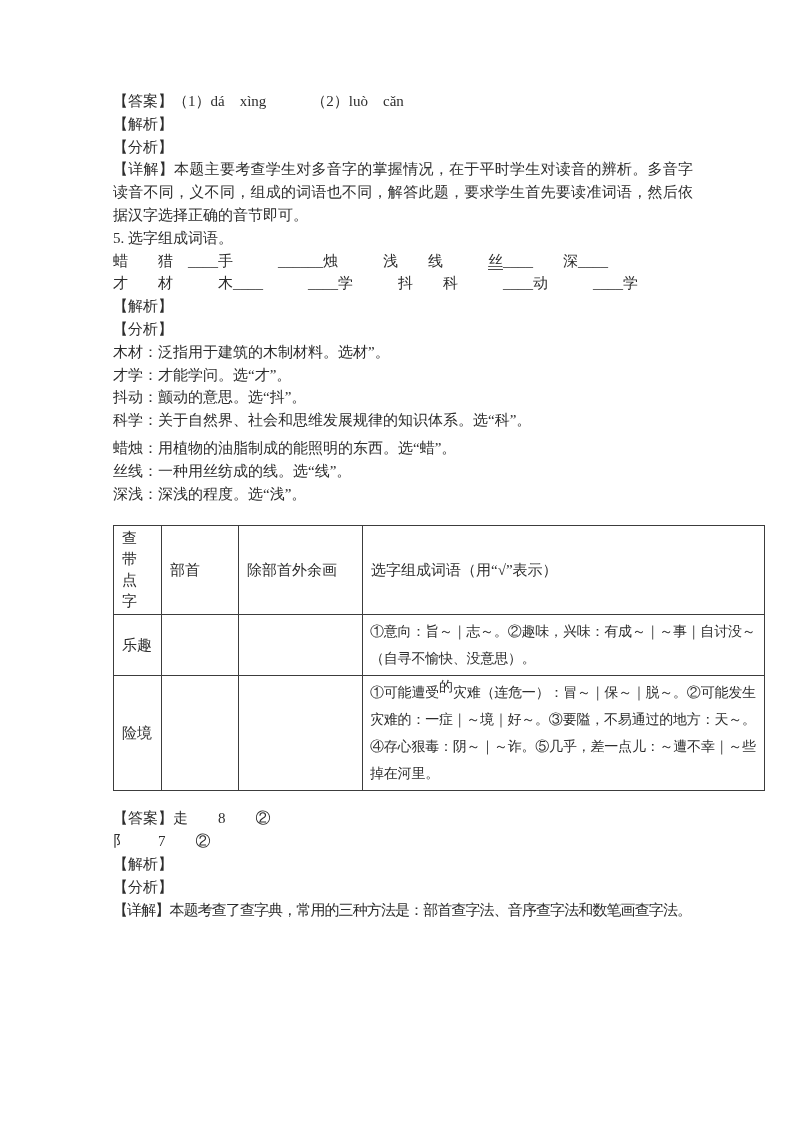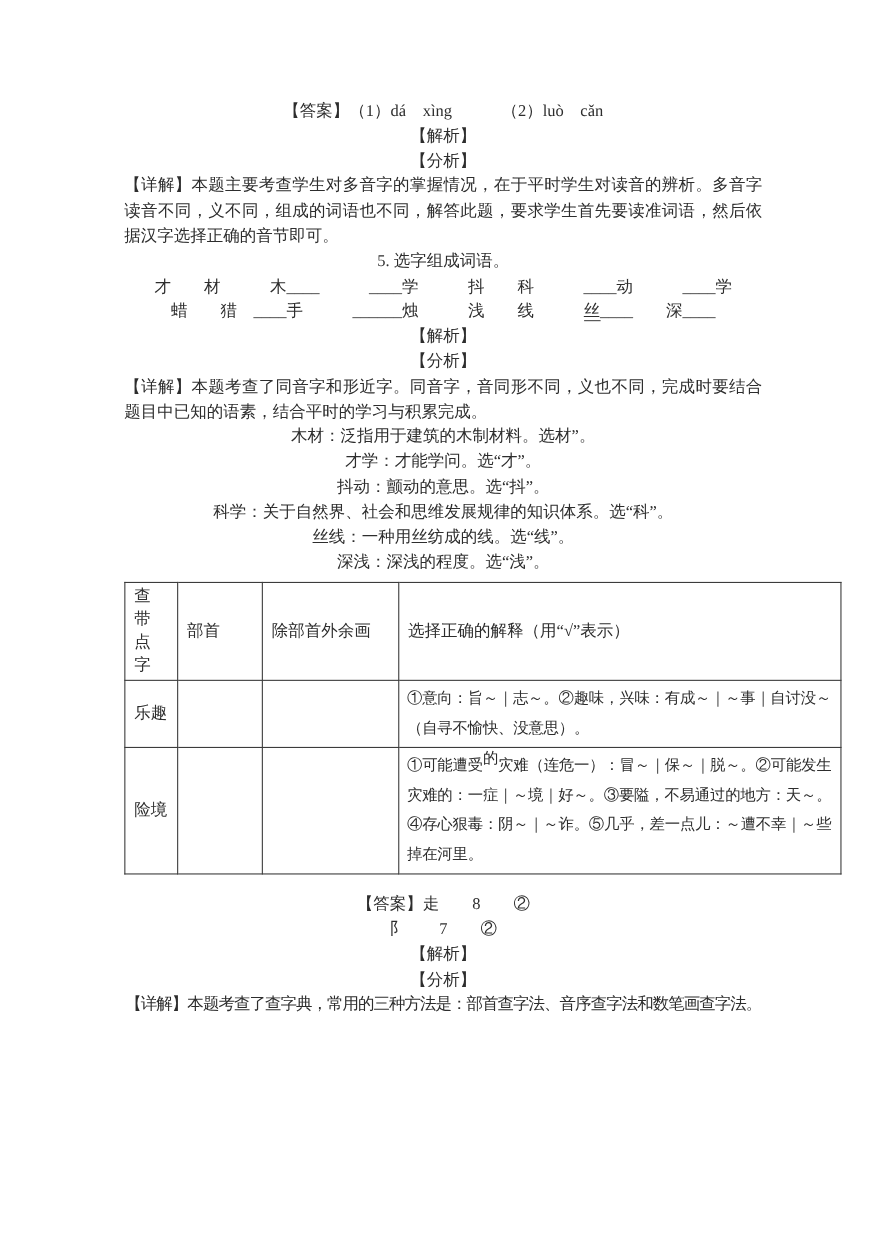--- a/index.html
+++ b/index.html
@@ -10,7 +10,7 @@
     overflow:hidden;
   }
   .page{padding:90px 100px 0 113px;width:580px;}
-  p{margin:0;font-size:15px;line-height:22.8px;text-align:center;}
+  p{margin:0;font-size:15px;line-height:22.8px;}
   .pre{white-space:pre-wrap;}
   .just{text-align:justify;}
   .sup{position:relative;top:-0.45em;font-size:14px;}

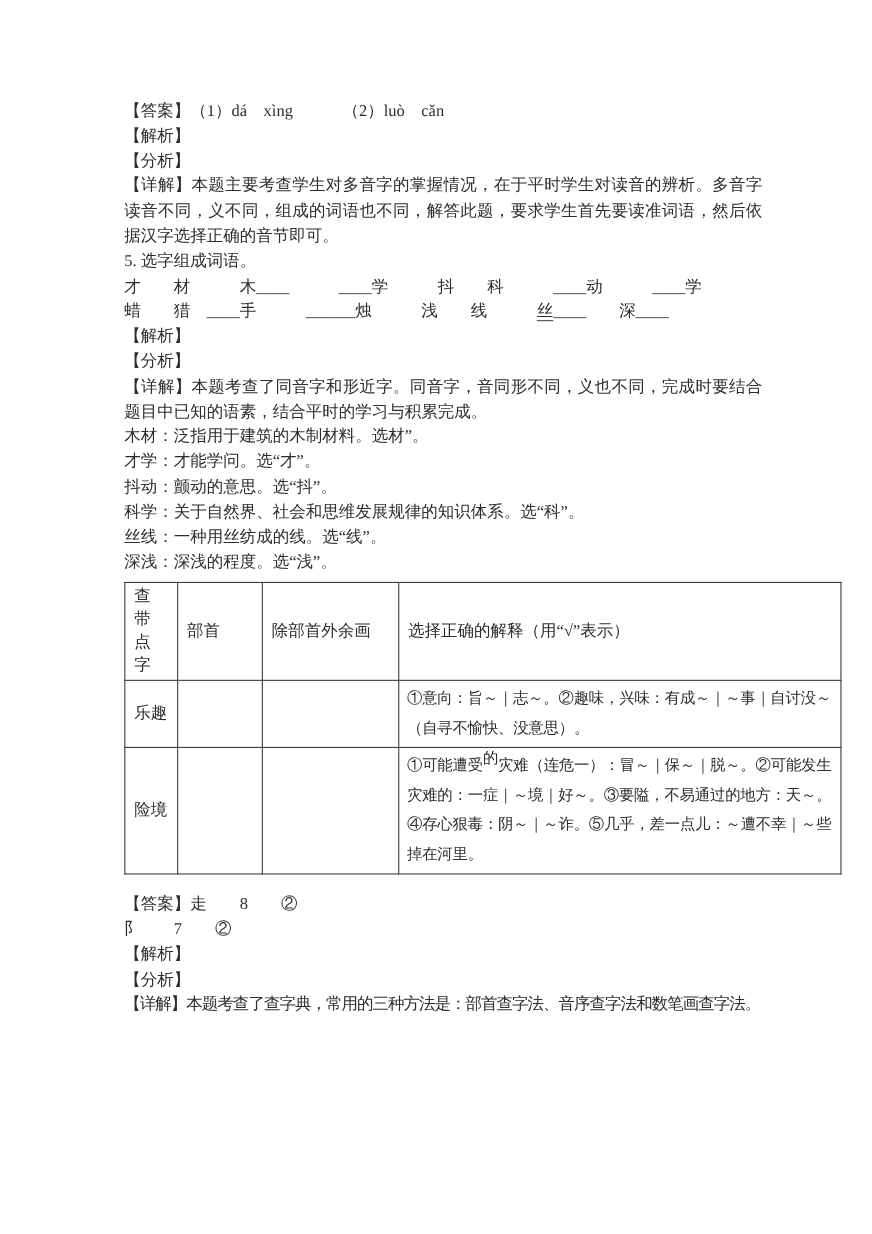--- a/index.html
+++ b/index.html
@@ -43,8 +43,8 @@
   <p class="just">【详解】本题主要考查学生对多音字的掌握情况，在于平时学生对读音的辨析。多音字读音不同，义不同，组成的词语也不同，解答此题，要求学生首先要读准词语，然后依据汉字选择正确的音节即可。</p>
 
   <p>5. 选字组成词语。</p>
+  <p class="pre"><span>蜡　　猎　____手　　　______烛　　　浅　　线　　　</span><span class="u">丝</span><span>____　　深____</span></p>
   <p class="pre">才　　材　　　木____　　　____学　　　抖　　科　　　____动　　　____学</p>
-  <p class="pre"><span>蜡　　猎　____手　　　______烛　　　浅　　线　　　</span><span class="u">丝</span><span>____　　深____</span></p>
   <p>【解析】</p>
   <p>【分析】</p>
   <p class="just">【详解】本题考查了同音字和形近字。同音字，音同形不同，义也不同，完成时要结合题目中已知的语素，结合平时的学习与积累完成。</p>

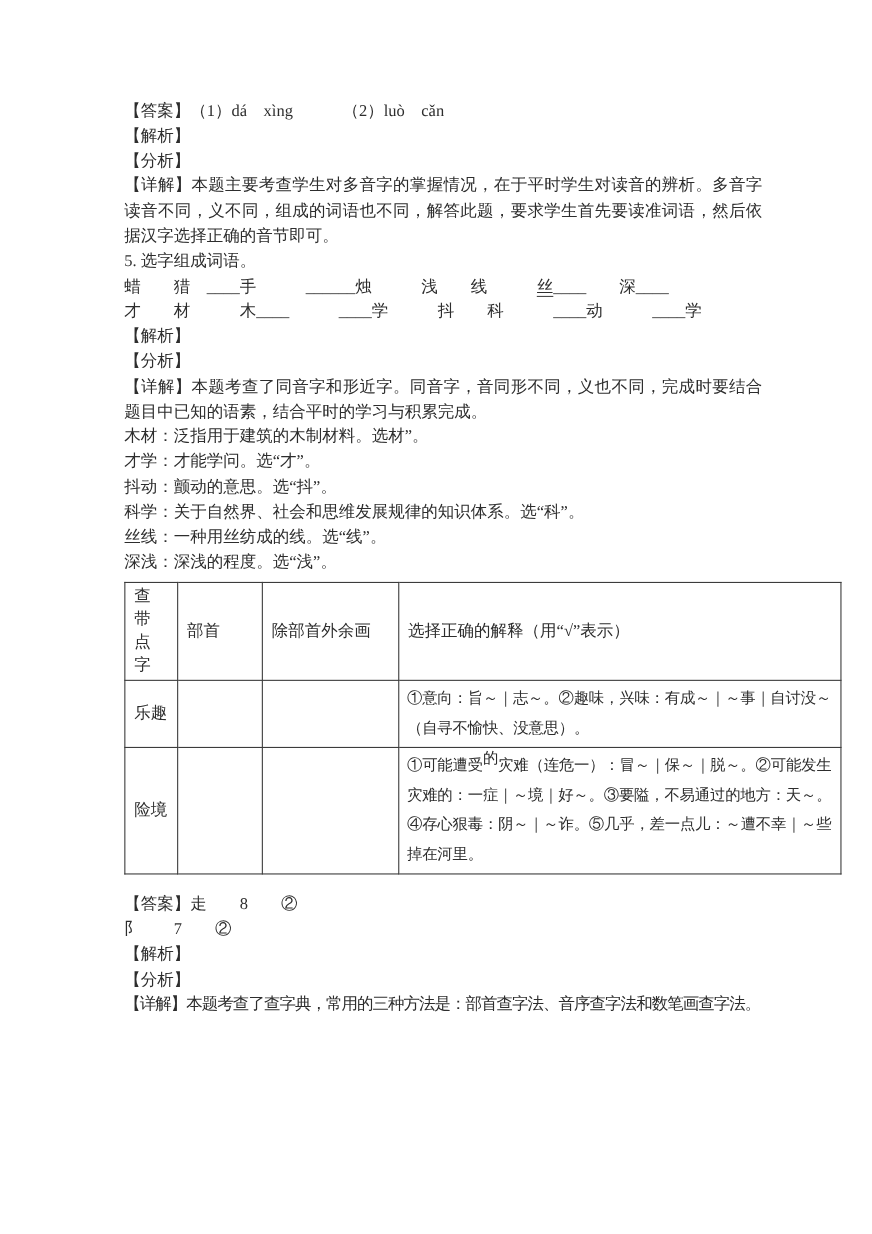--- a/index.html
+++ b/index.html
@@ -47,7 +47,6 @@
   <p class="pre">才　　材　　　木____　　　____学　　　抖　　科　　　____动　　　____学</p>
   <p>【解析】</p>
   <p>【分析】</p>
-  <p class="just">【详解】本题考查了同音字和形近字。同音字，音同形不同，义也不同，完成时要结合题目中已知的语素，结合平时的学习与积累完成。</p>
 
   <p>木材：泛指用于建筑的木制材料。选材”。</p>
   <p>才学：才能学问。选“才”。</p>

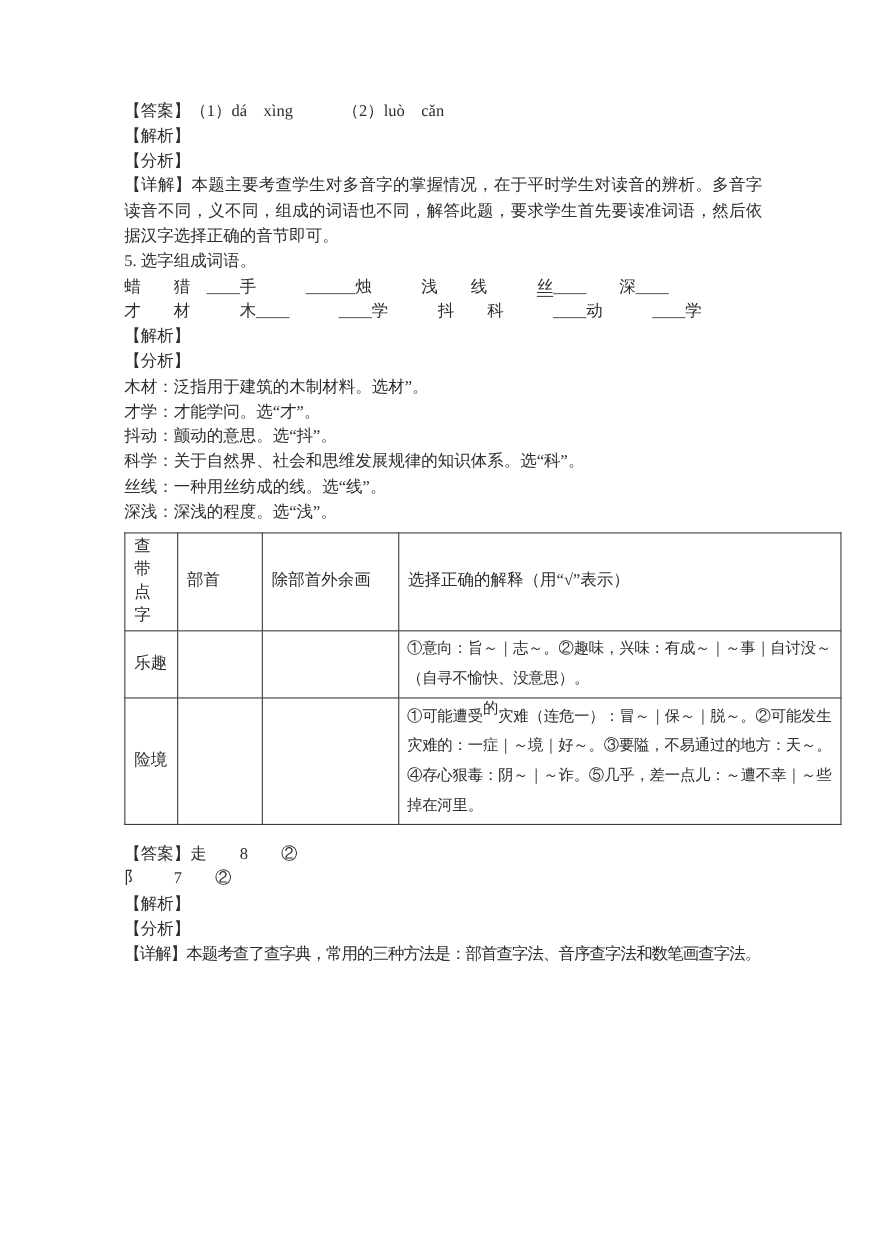--- a/index.html
+++ b/index.html
@@ -52,6 +52,7 @@
   <p>才学：才能学问。选“才”。</p>
   <p>抖动：颤动的意思。选“抖”。</p>
   <p>科学：关于自然界、社会和思维发展规律的知识体系。选“科”。</p>
+  <p class="gap-top">蜡烛：用植物的油脂制成的能照明的东西。选“蜡”。</p>
   <p>丝线：一种用丝纺成的线。选“线”。</p>
   <p>深浅：深浅的程度。选“浅”。</p>
 

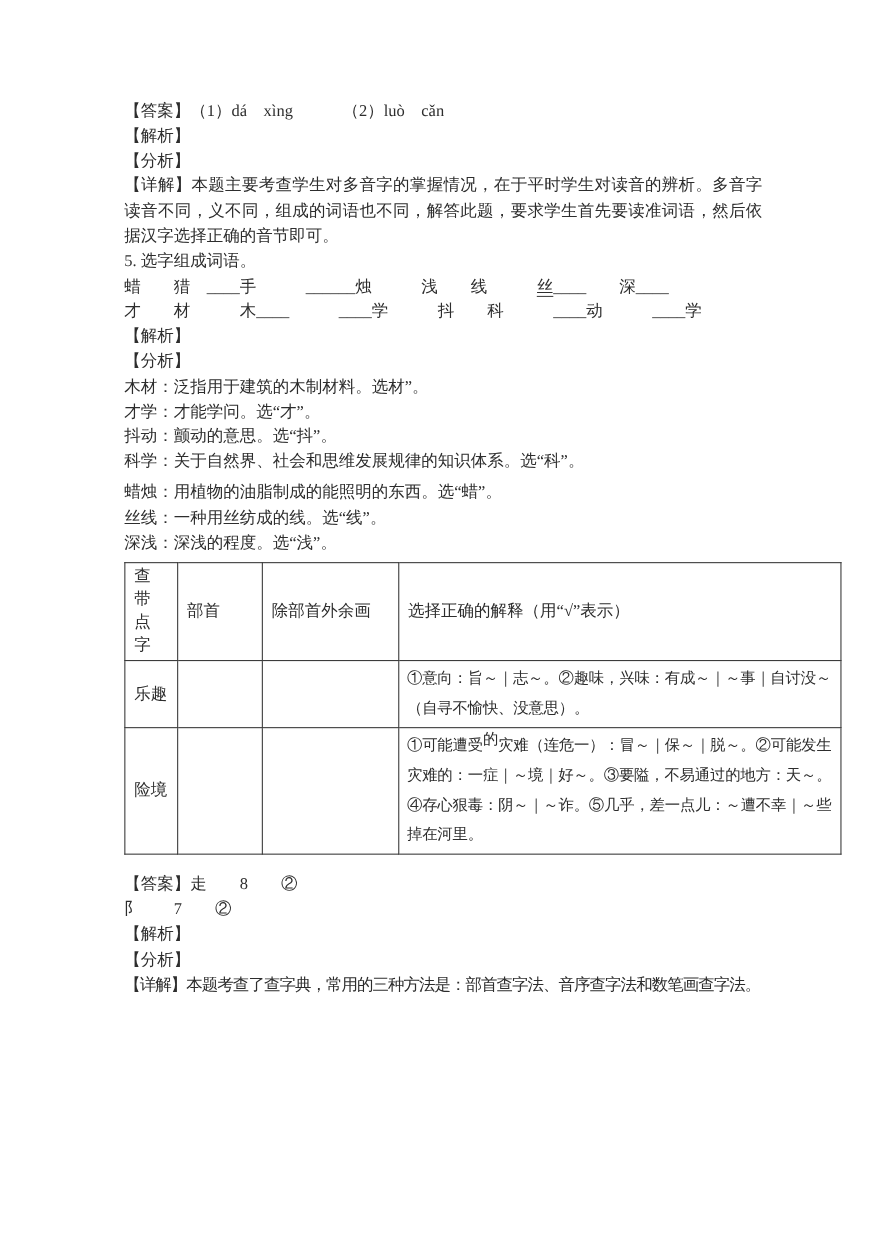--- a/index.html
+++ b/index.html
@@ -19,7 +19,7 @@
   .tight{letter-spacing:-0.9px;white-space:nowrap;}
   table{
     border-collapse:collapse;table-layout:fixed;
-    width:651px;margin:6px 0 16px 0;
+    width:651px;margin:20px 0 16px 0;
   }
   th,td{
     border:1px solid #3c3c3c;

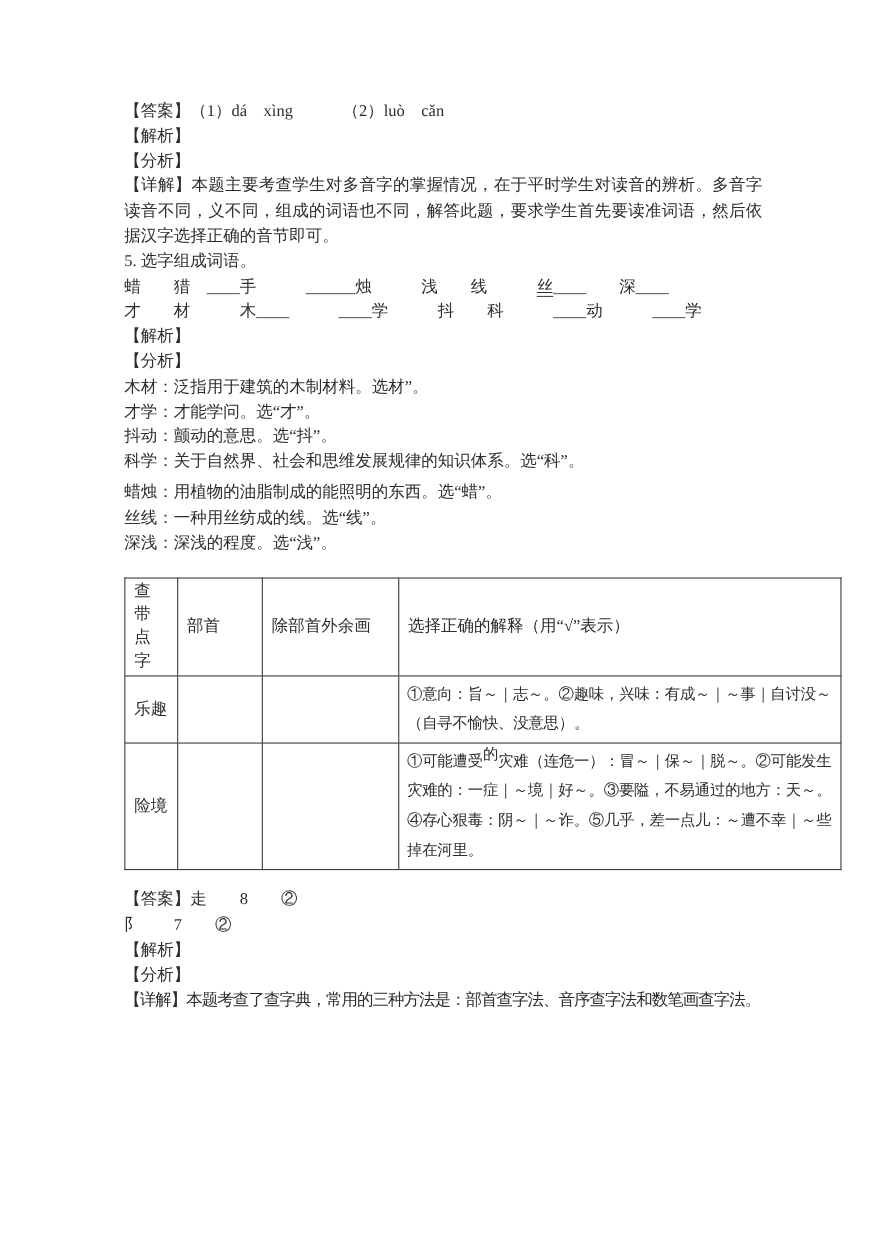--- a/index.html
+++ b/index.html
@@ -69,7 +69,7 @@
       <th>查 带 点 字</th>
       <th>部首</th>
       <th>除部首外余画</th>
-      <th>选择正确的解释（用“√”表示）</th>
+      <th>选字组成词语（用“√”表示）</th>
     </tr>
     <tr class="r2">
       <td class="k">乐趣</td>

